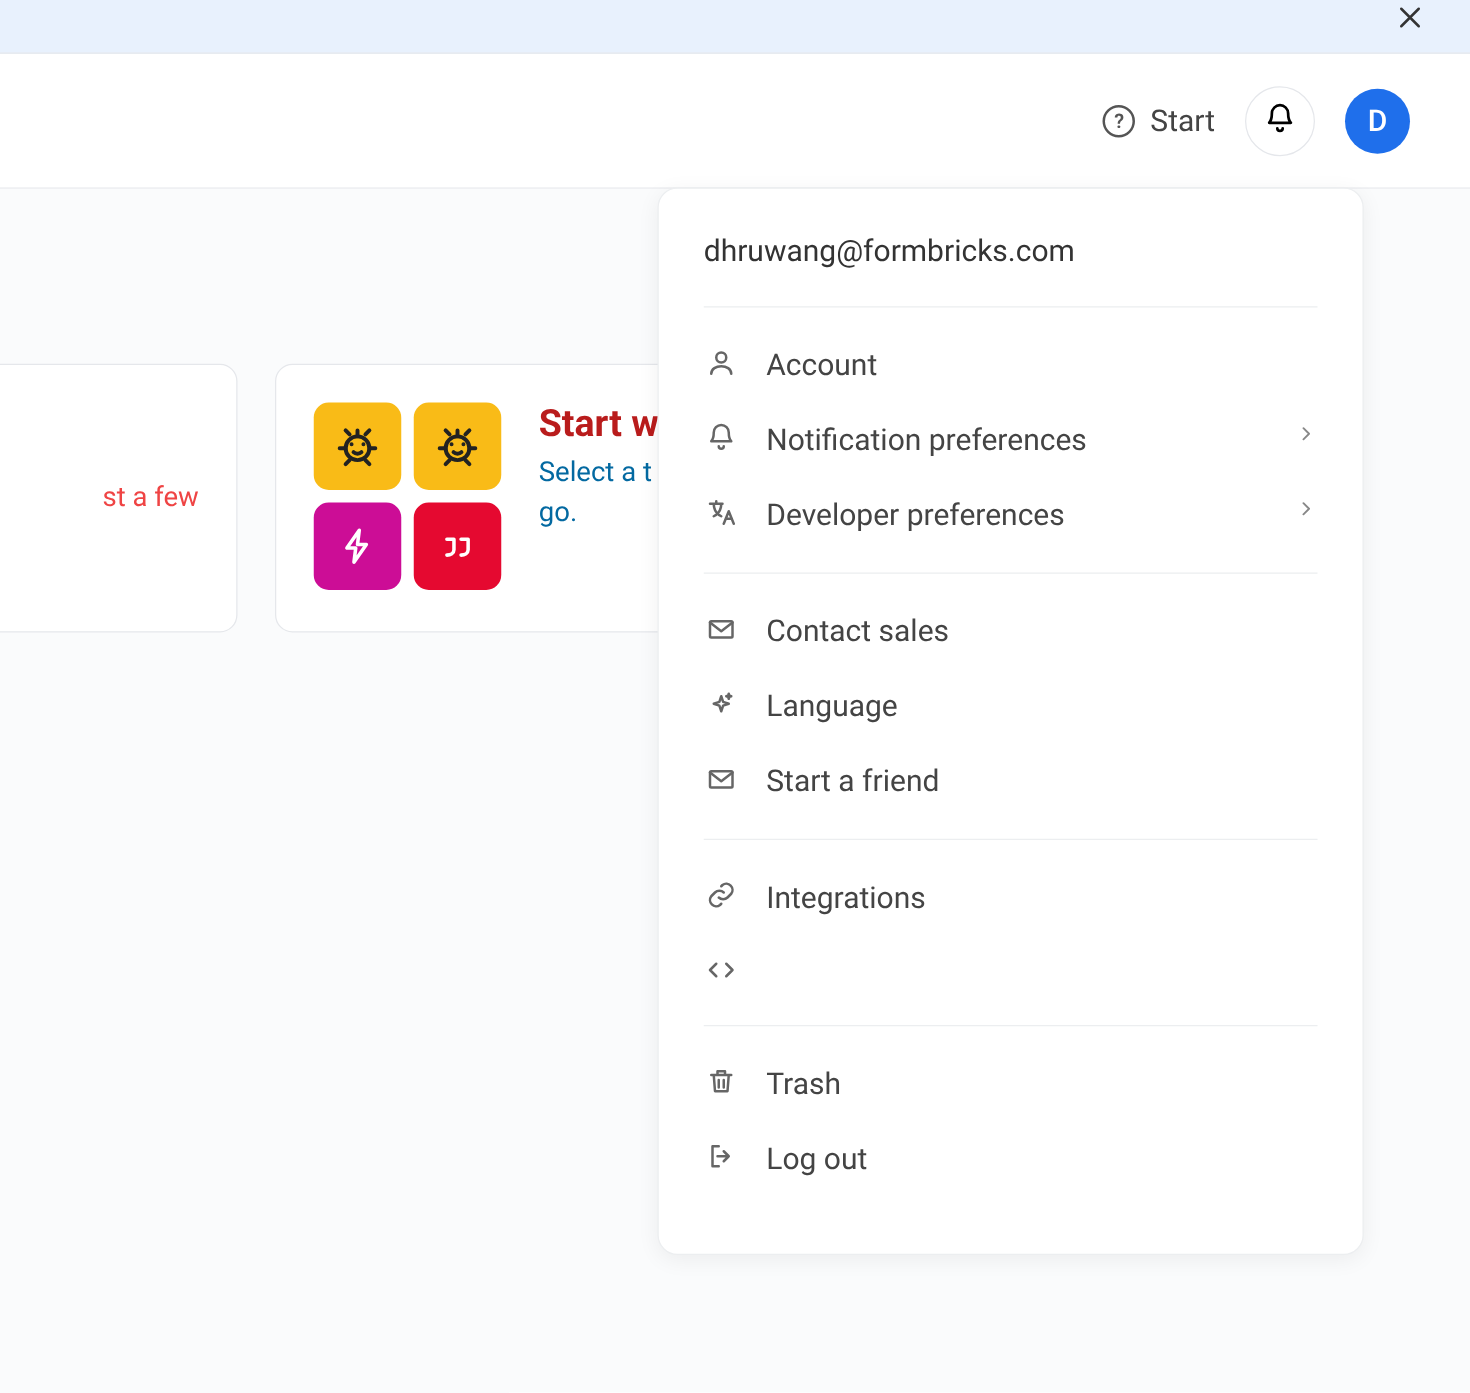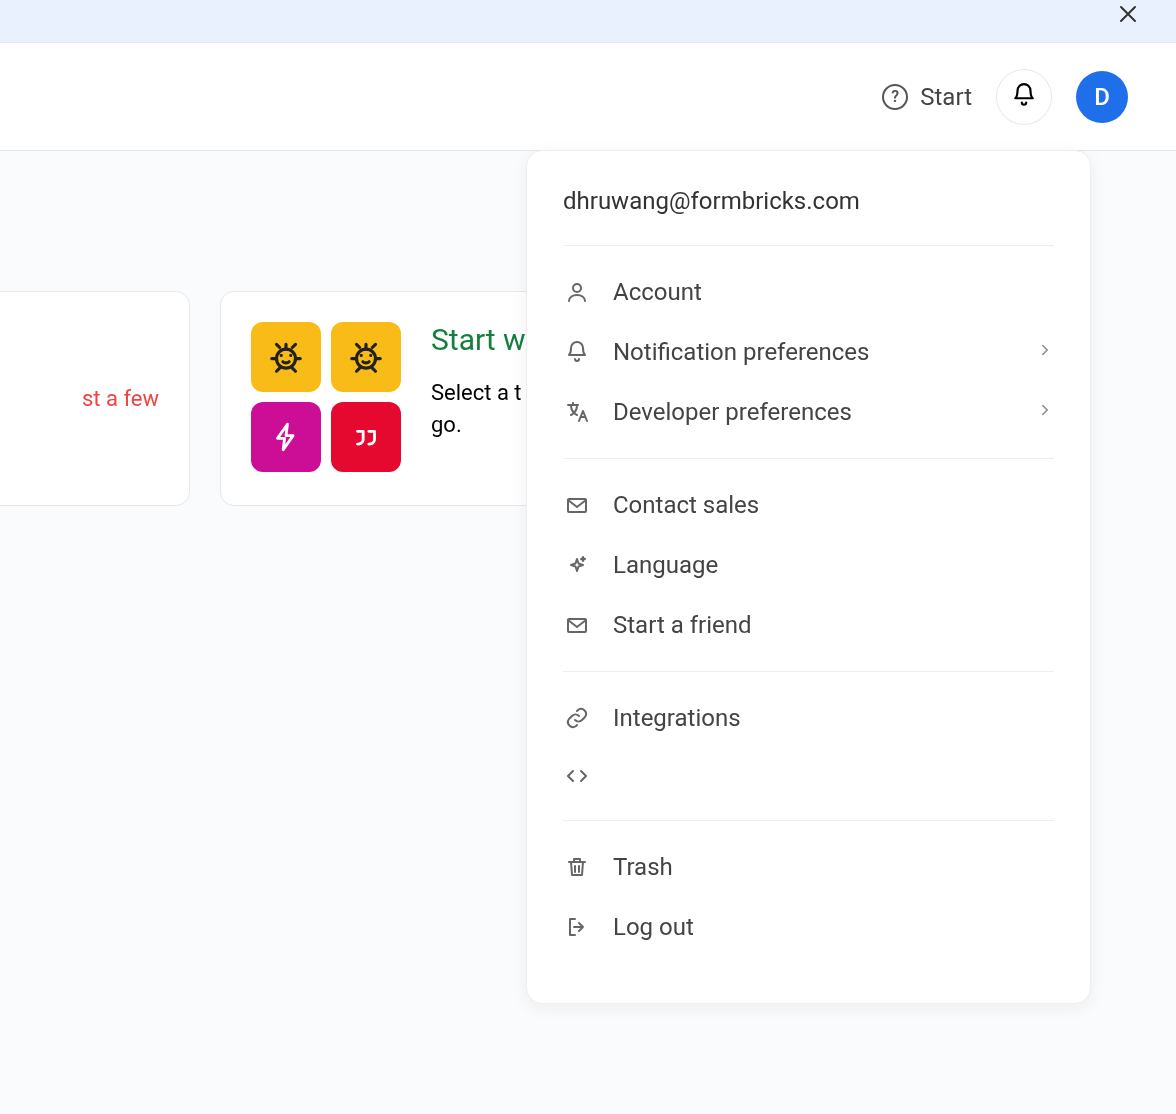--- a/index.html
+++ b/index.html
@@ -147,7 +147,7 @@
   .group { padding: 16px 0; }
   .item {
     display: flex;
-    align-items: center;
+    align-items: flex-start;
     gap: 22px;
     padding: 16px 0;
     cursor: pointer;

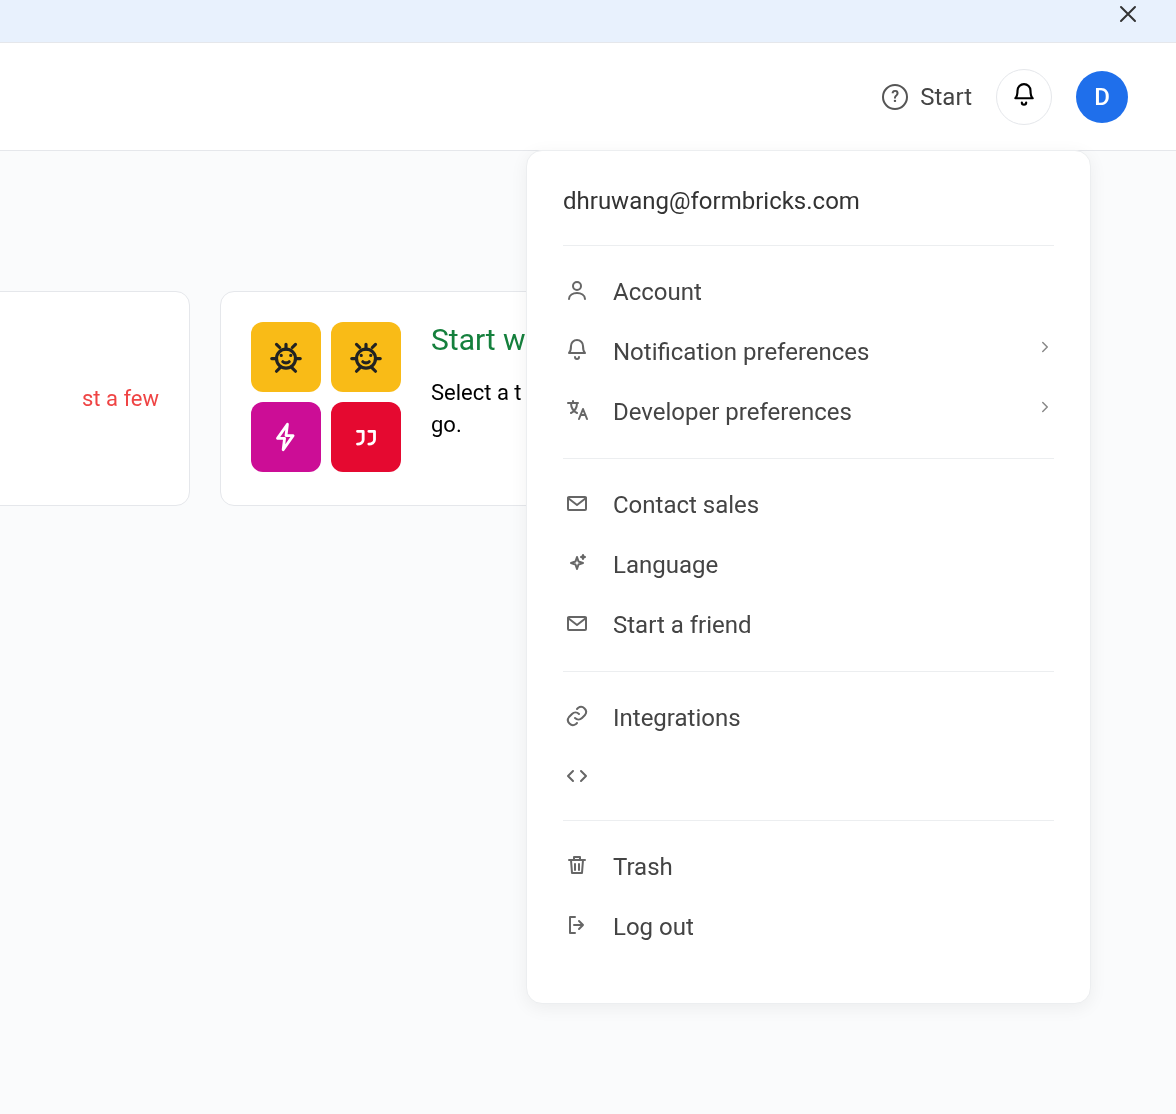--- a/index.html
+++ b/index.html
@@ -95,9 +95,9 @@
   }
   .card h3 {
     font-size: 30px;
-    color: #15803d;
-    font-weight: 400;
-    margin-bottom: 20px;
+    color: #b91c1c;
+    font-weight: 700;
+    margin-bottom: 6px;
     white-space: nowrap;
   }
   .card p {

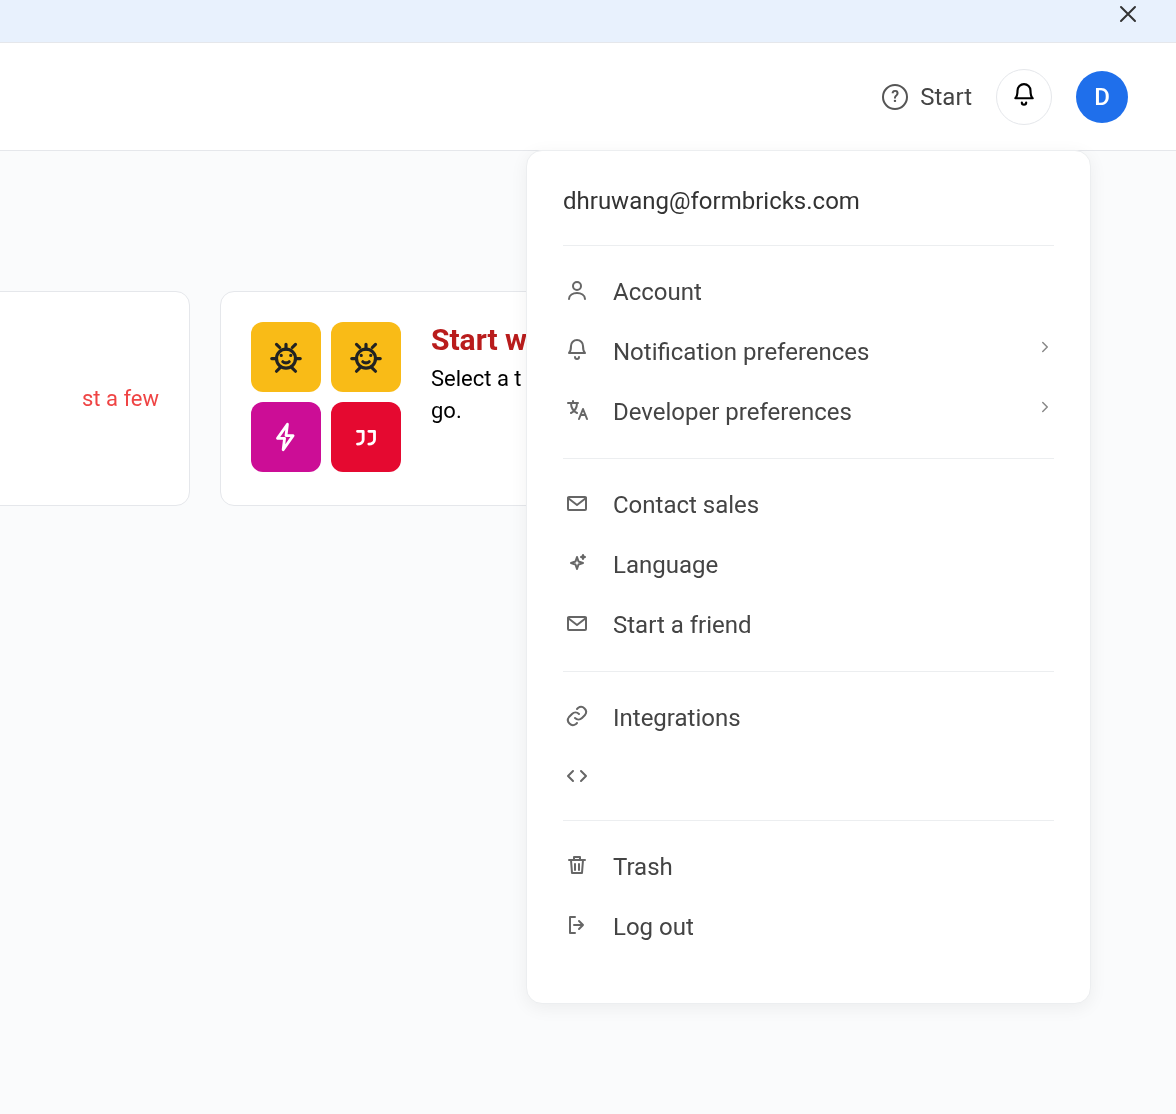--- a/index.html
+++ b/index.html
@@ -102,7 +102,7 @@
   }
   .card p {
     font-size: 22px;
-    color: #000000;
+    color: #0369a1;
     line-height: 1.45;
     white-space: nowrap;
   }

